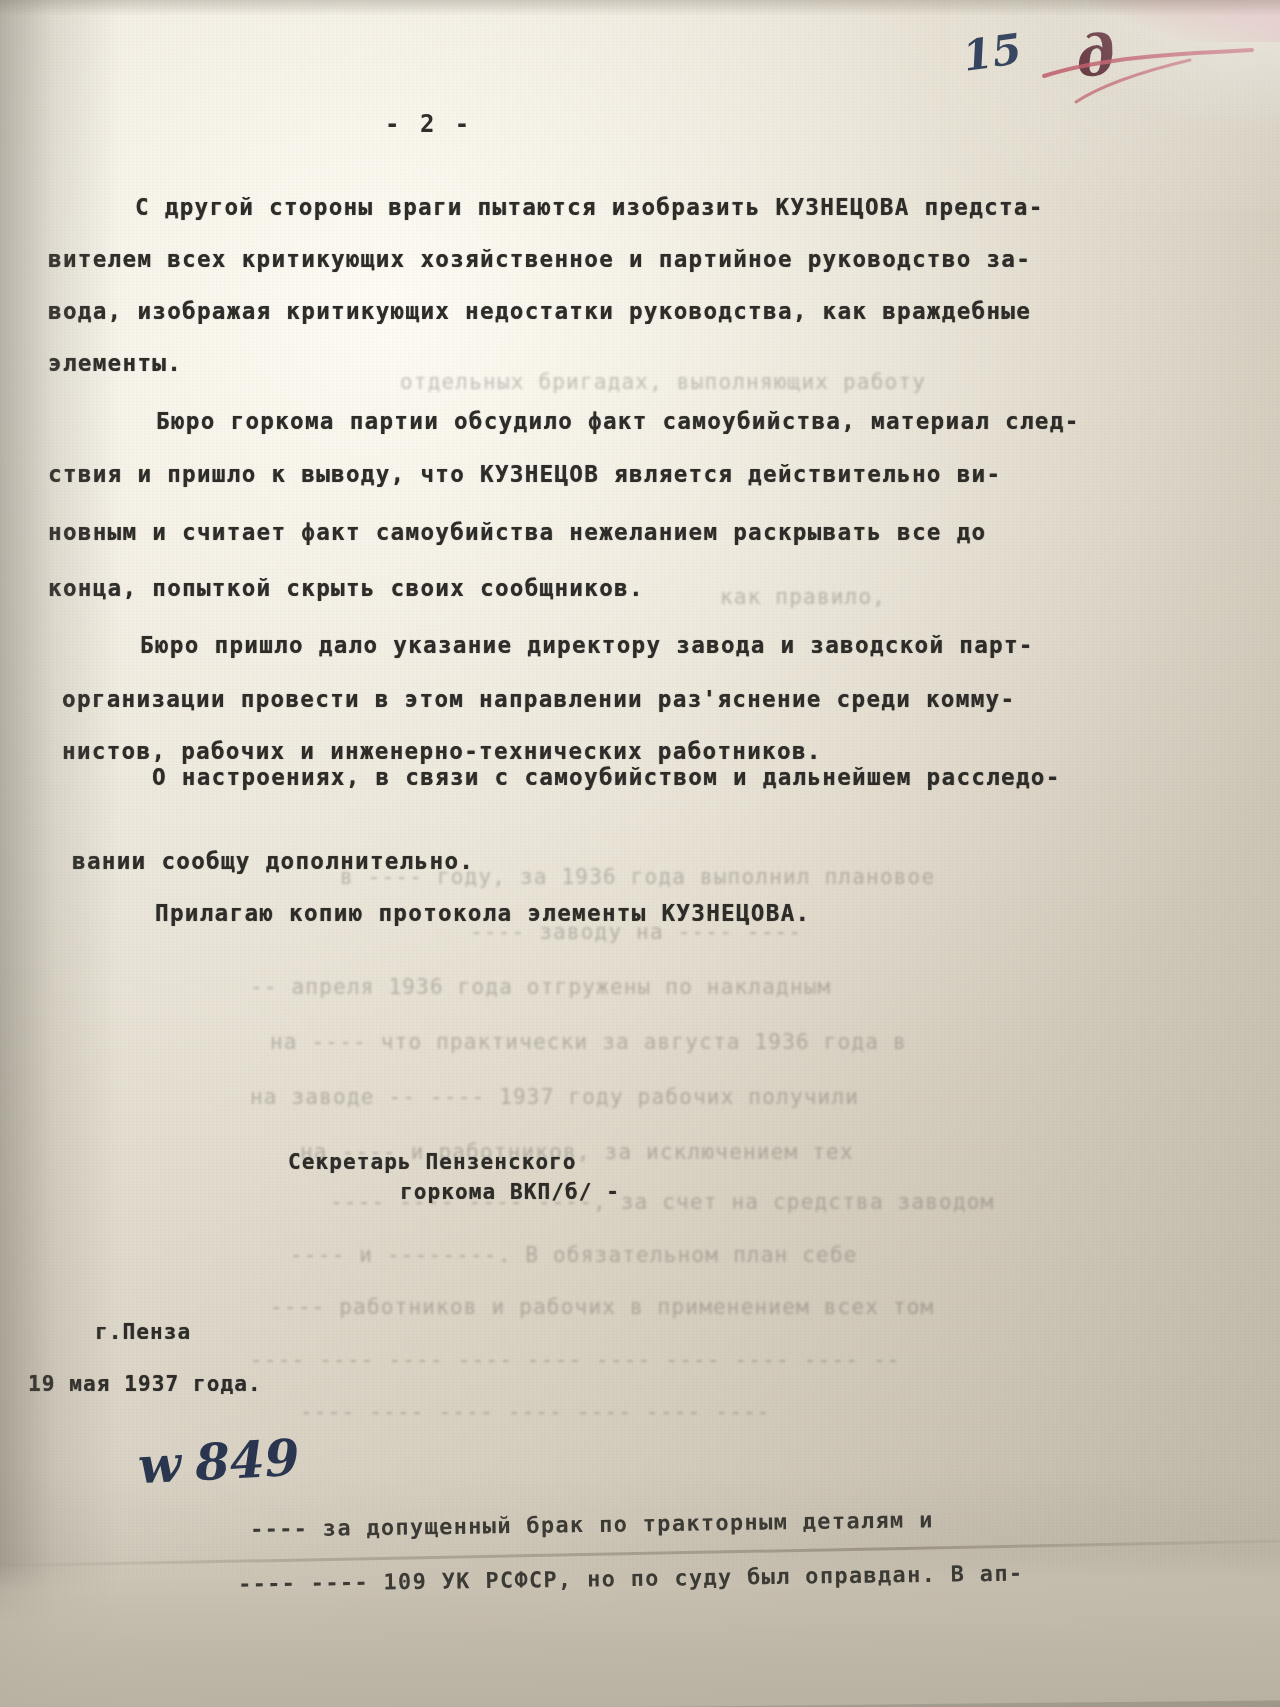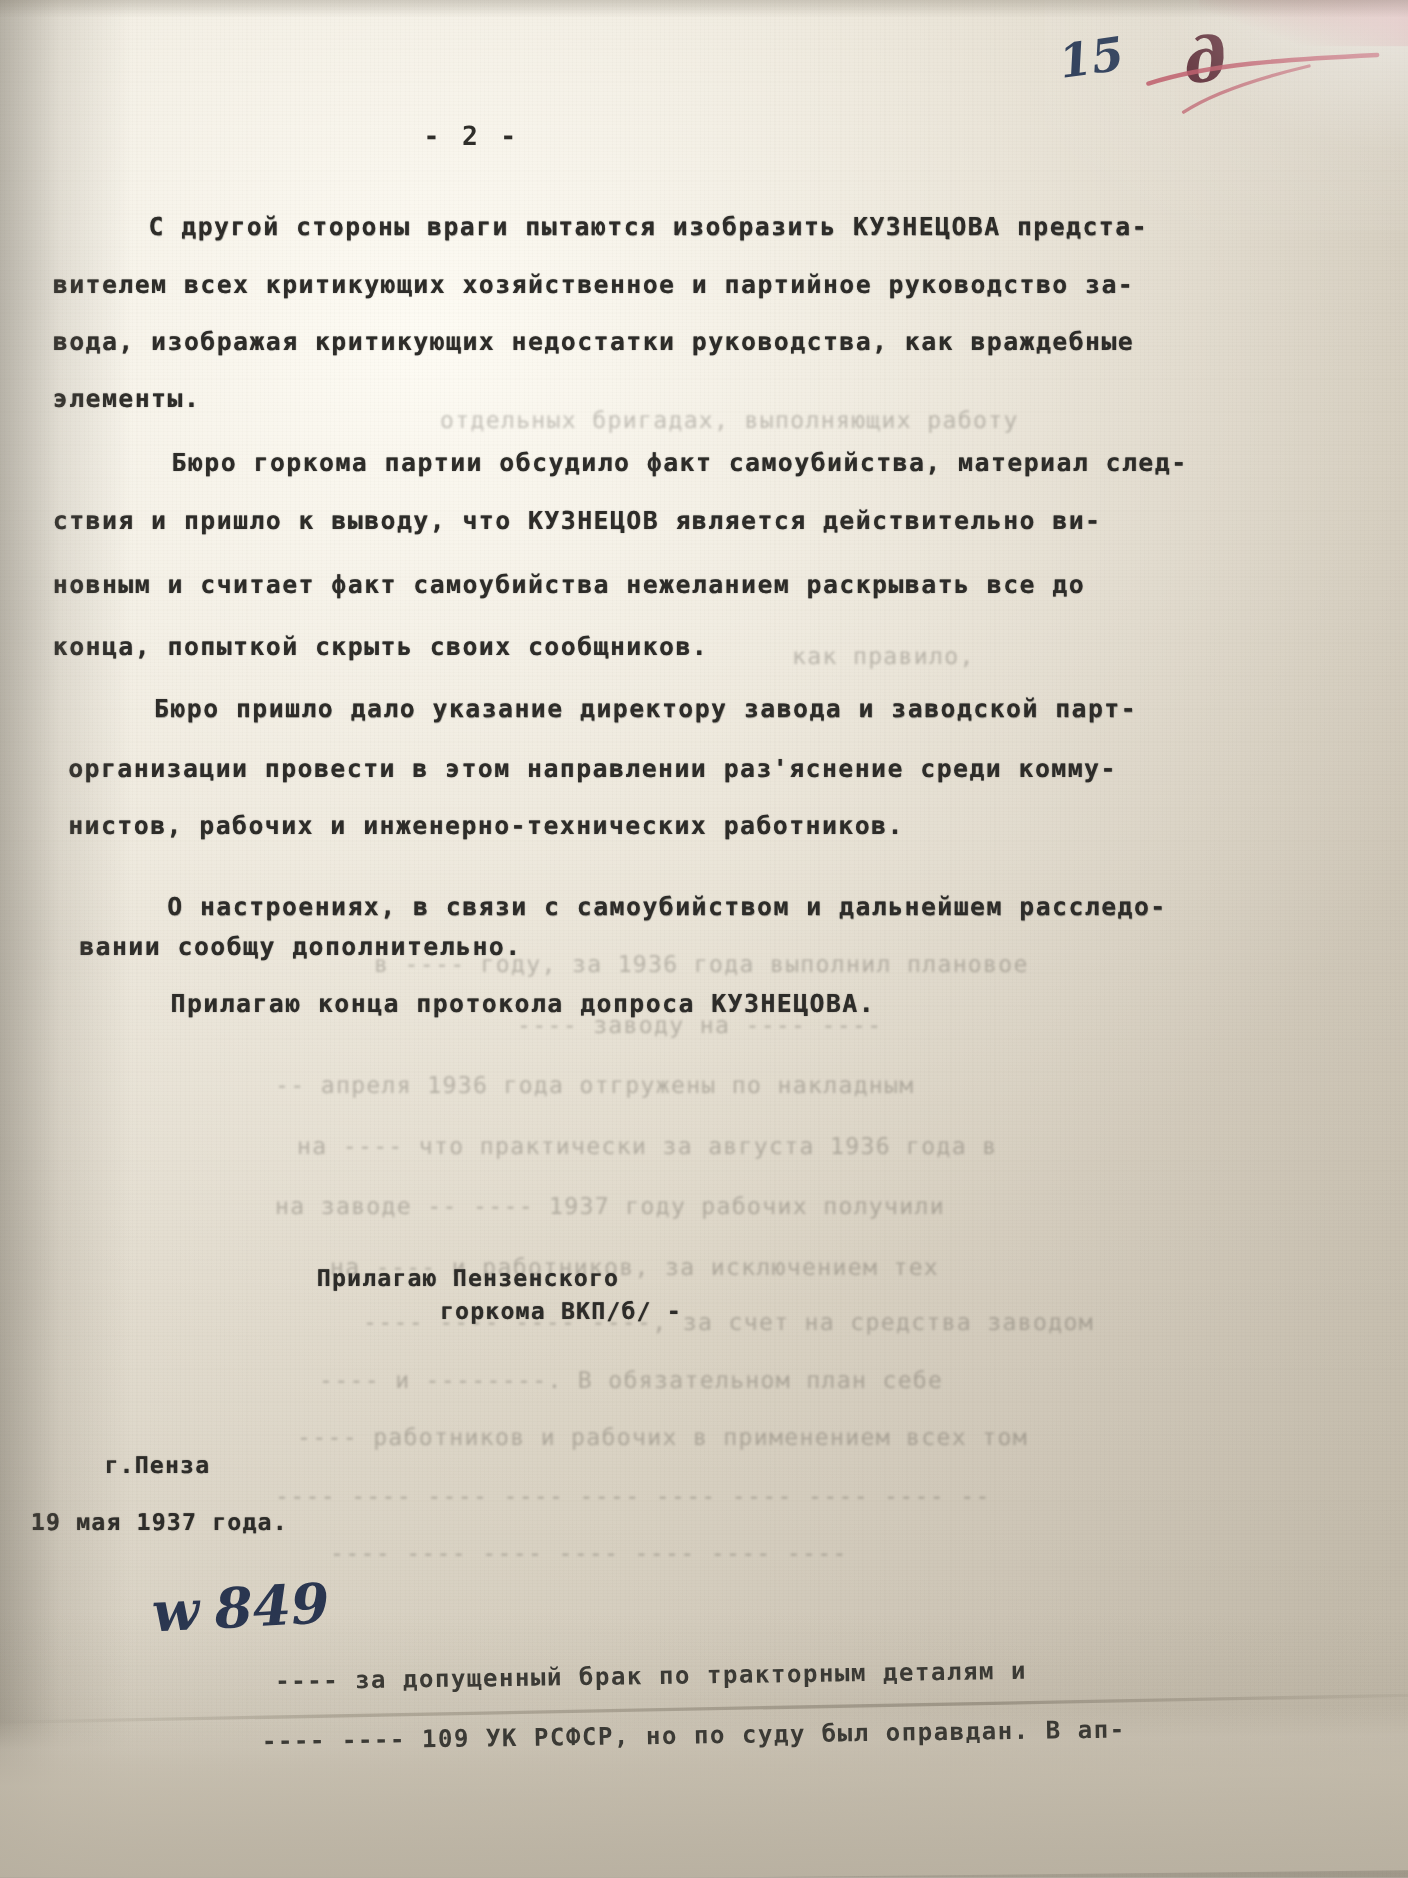--- a/index.html
+++ b/index.html
@@ -181,7 +181,7 @@
     <div class="tline" style="left:62px;  top:686px;">организации провести в этом направлении раз'яснение среди комму-</div>
     <div class="tline" style="left:62px;  top:738px;">нистов, рабочих и инженерно-технических работников.</div>
 
-    <div class="tline" style="left:152px; top:812px;text-align:center;">О настроениях, в связи с самоубийством и дальнейшем расследо-</div>
+    <div class="tline" style="left:152px; top:764px;text-align:center;">О настроениях, в связи с самоубийством и дальнейшем расследо-</div>
     <div class="tline" style="left:72px;  top:848px;">вании сообщу дополнительно.</div>
 
     <div class="tline" style="left:155px; top:900px;">Прилагаю конца протокола допроса КУЗНЕЦОВА.</div>

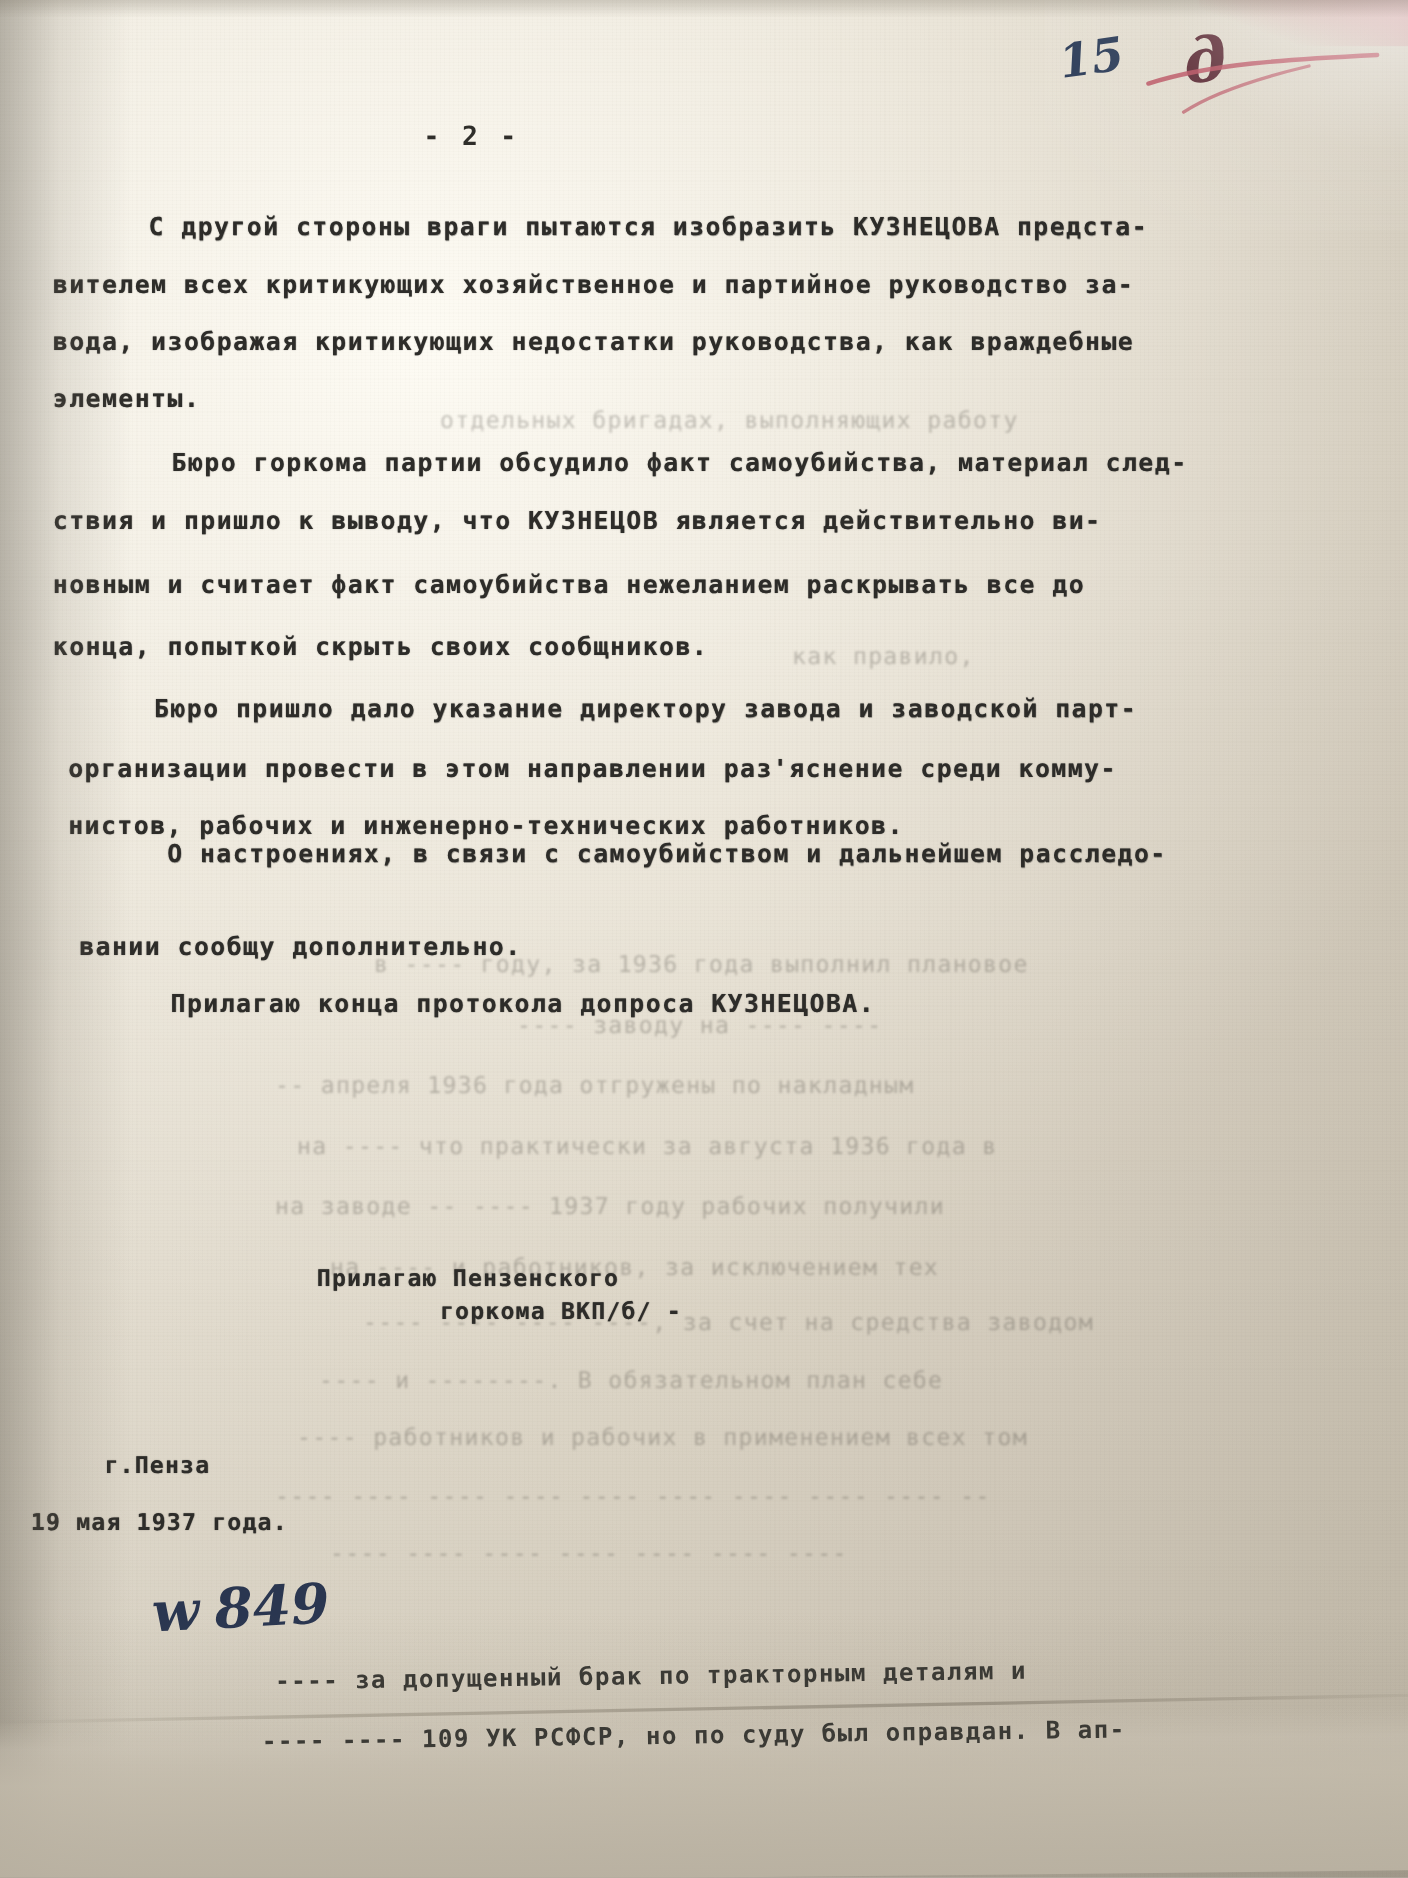--- a/index.html
+++ b/index.html
@@ -184,7 +184,7 @@
     <div class="tline" style="left:152px; top:764px;text-align:center;">О настроениях, в связи с самоубийством и дальнейшем расследо-</div>
     <div class="tline" style="left:72px;  top:848px;">вании сообщу дополнительно.</div>
 
-    <div class="tline" style="left:155px; top:900px;">Прилагаю конца протокола допроса КУЗНЕЦОВА.</div>
+    <div class="tline" style="left:155px; top:900px;">Прилагаю копию протокола элементы КУЗНЕЦОВА.</div>
 
     <div class="tline small" style="left:288px; top:1150px;">Прилагаю Пензенского</div>
     <div class="tline small" style="left:355px; top:1180px;margin-left:45px;">горкома ВКП/б/ -</div>

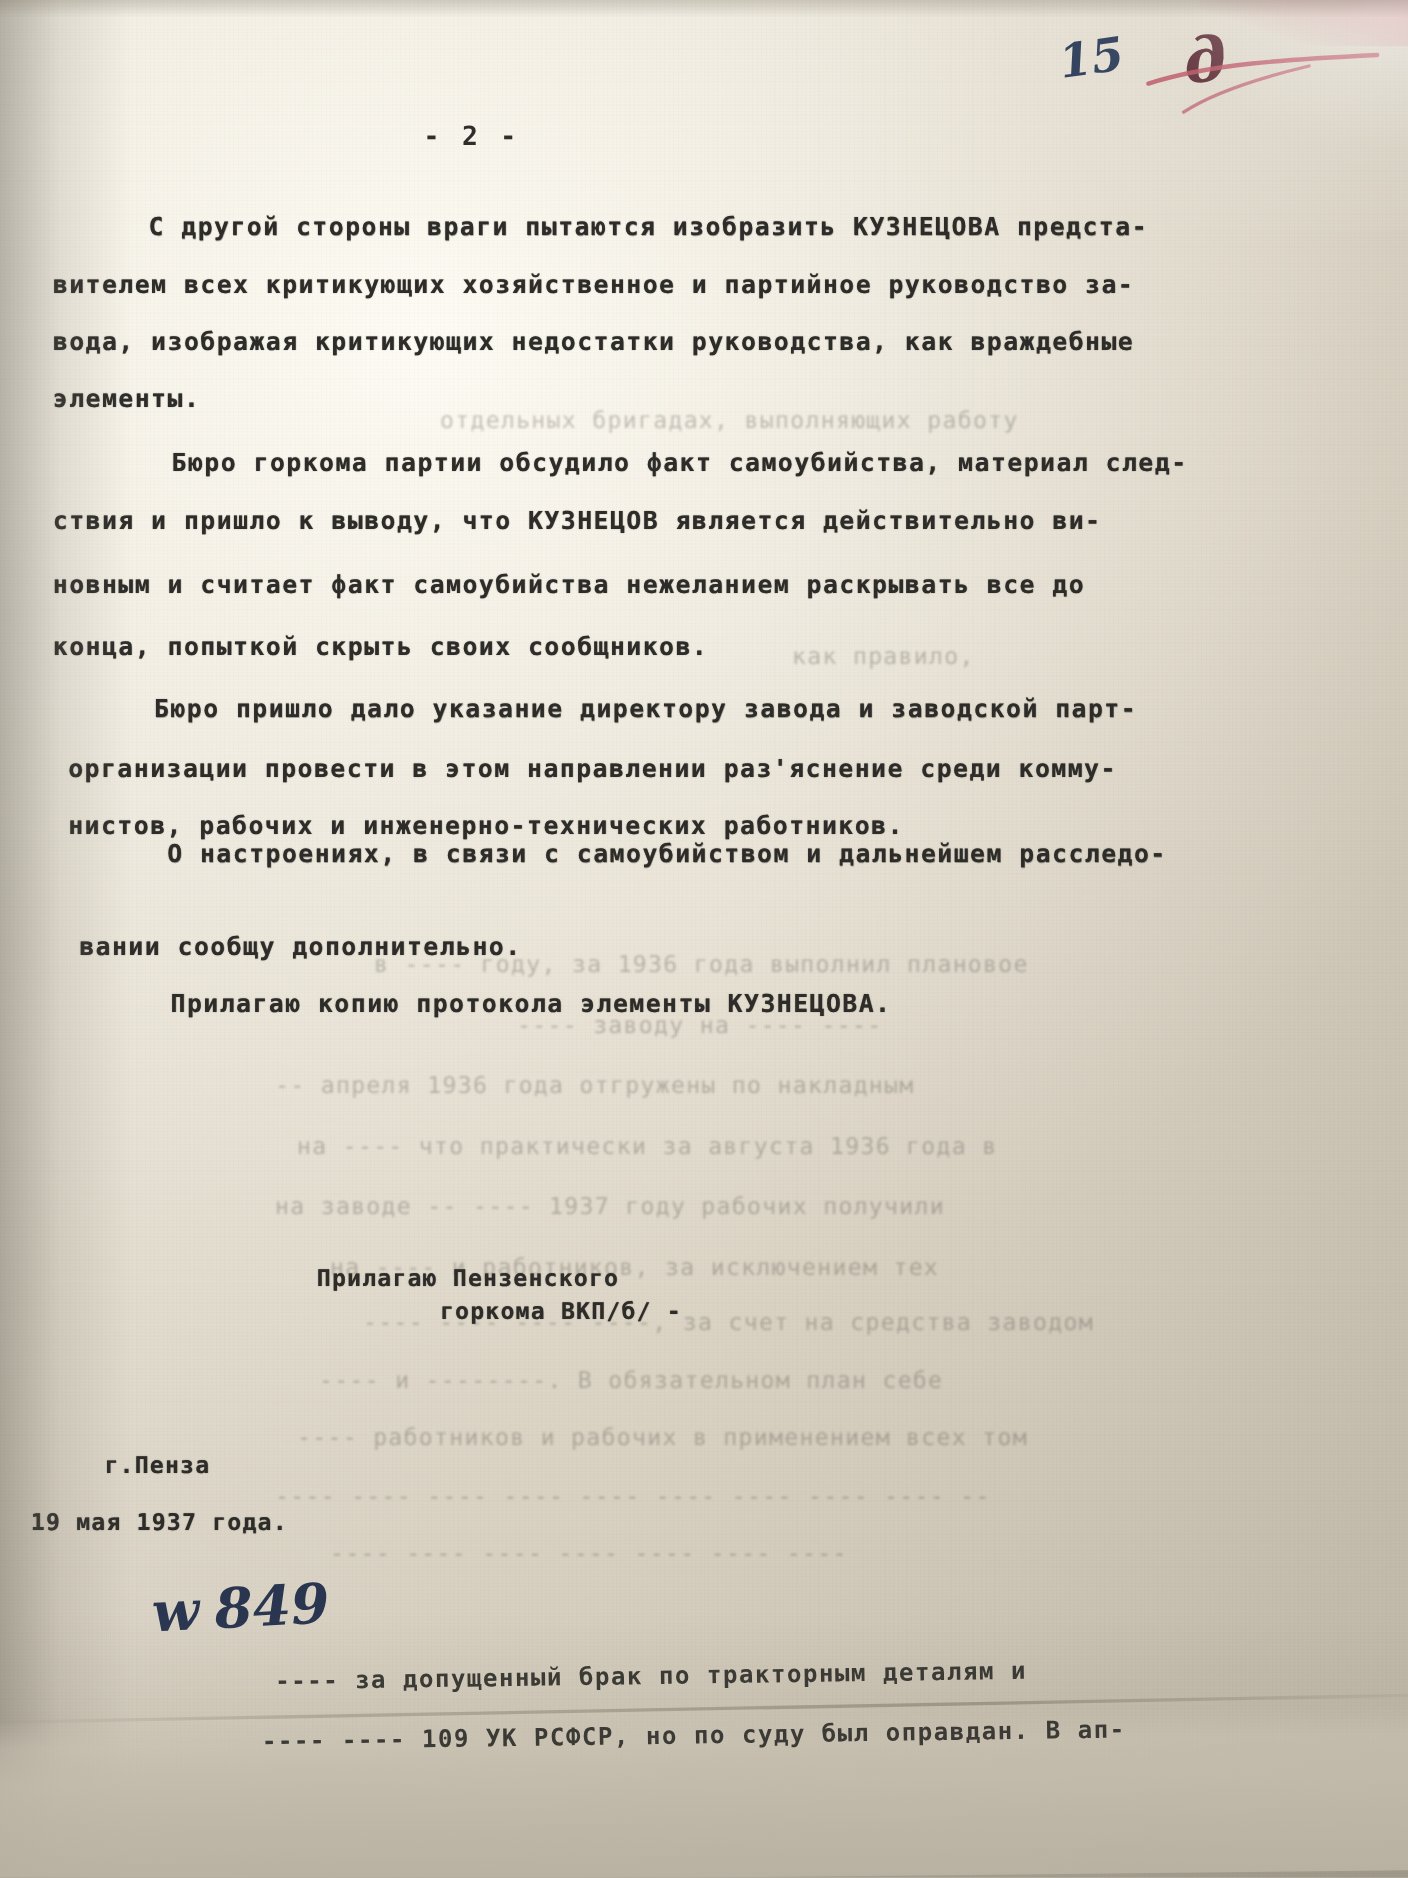--- a/index.html
+++ b/index.html
@@ -186,7 +186,7 @@
 
     <div class="tline" style="left:155px; top:900px;">Прилагаю копию протокола элементы КУЗНЕЦОВА.</div>
 
-    <div class="tline small" style="left:288px; top:1150px;">Прилагаю Пензенского</div>
+    <div class="tline small" style="left:288px; top:1150px;">Секретарь Пензенского</div>
     <div class="tline small" style="left:355px; top:1180px;margin-left:45px;">горкома ВКП/б/ -</div>
 
     <div class="tline small" style="left:95px; top:1320px;">г.Пенза</div>

